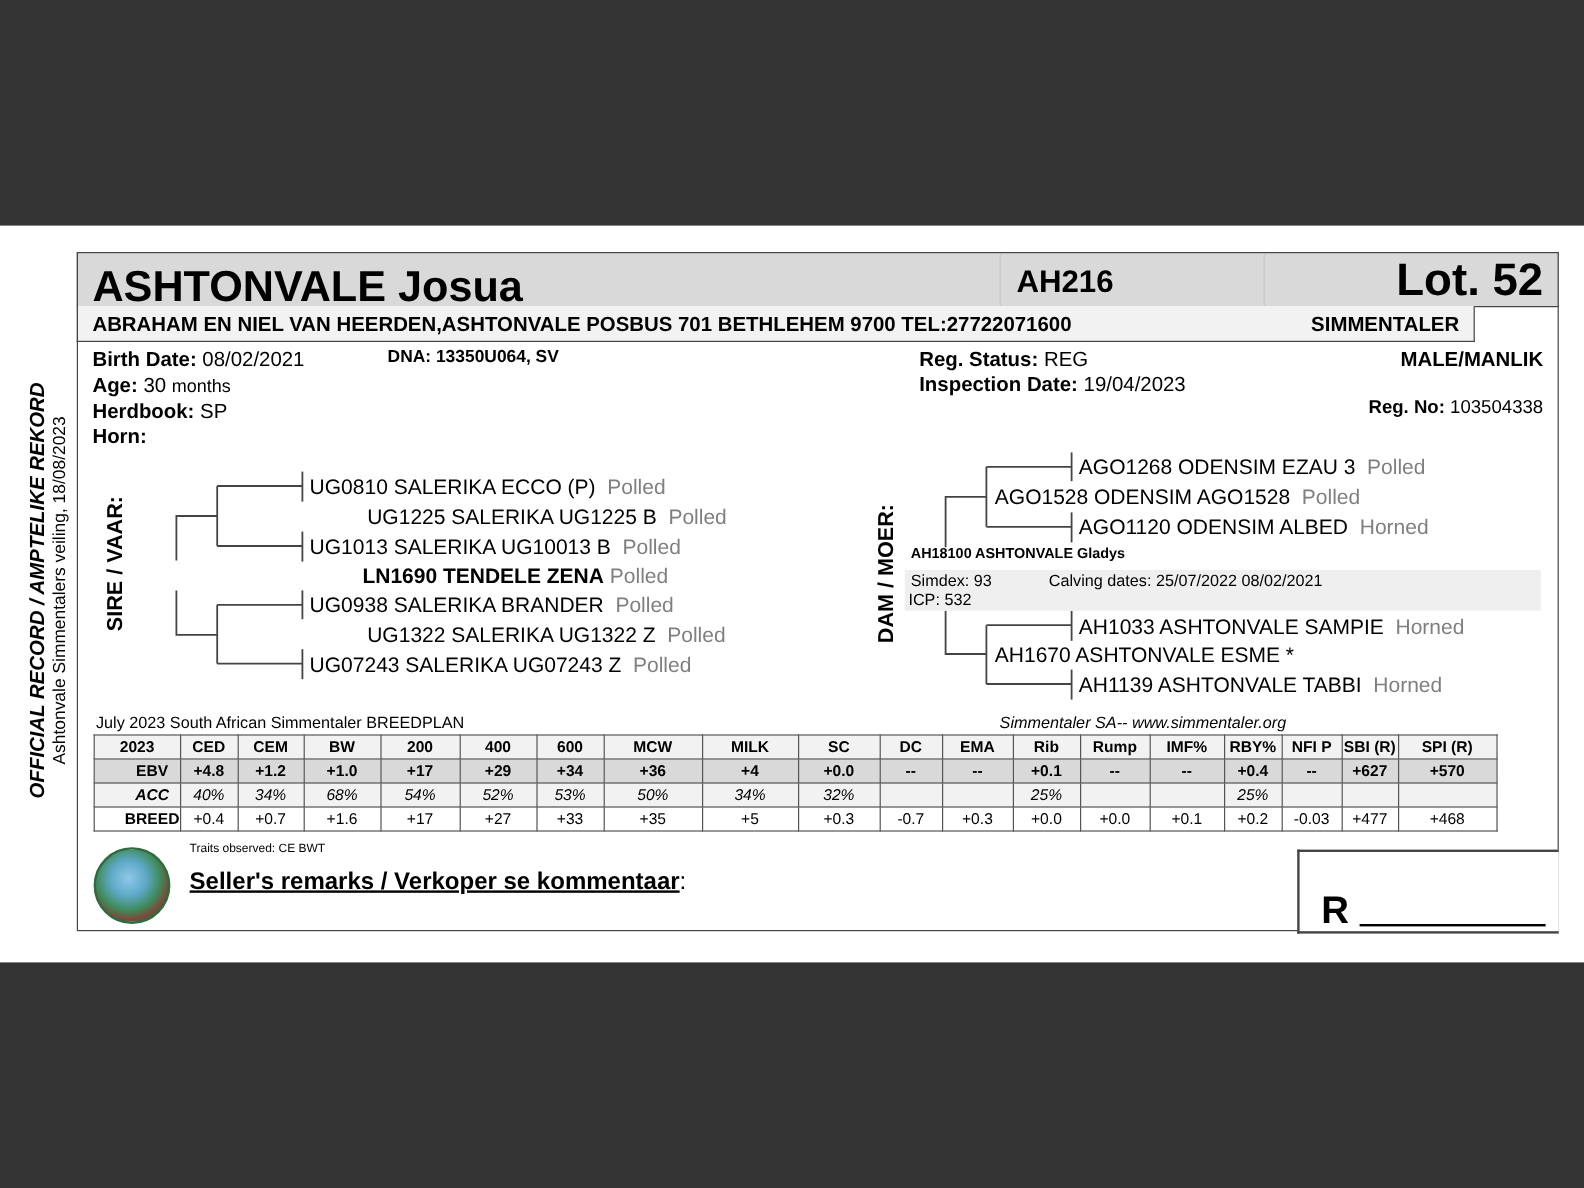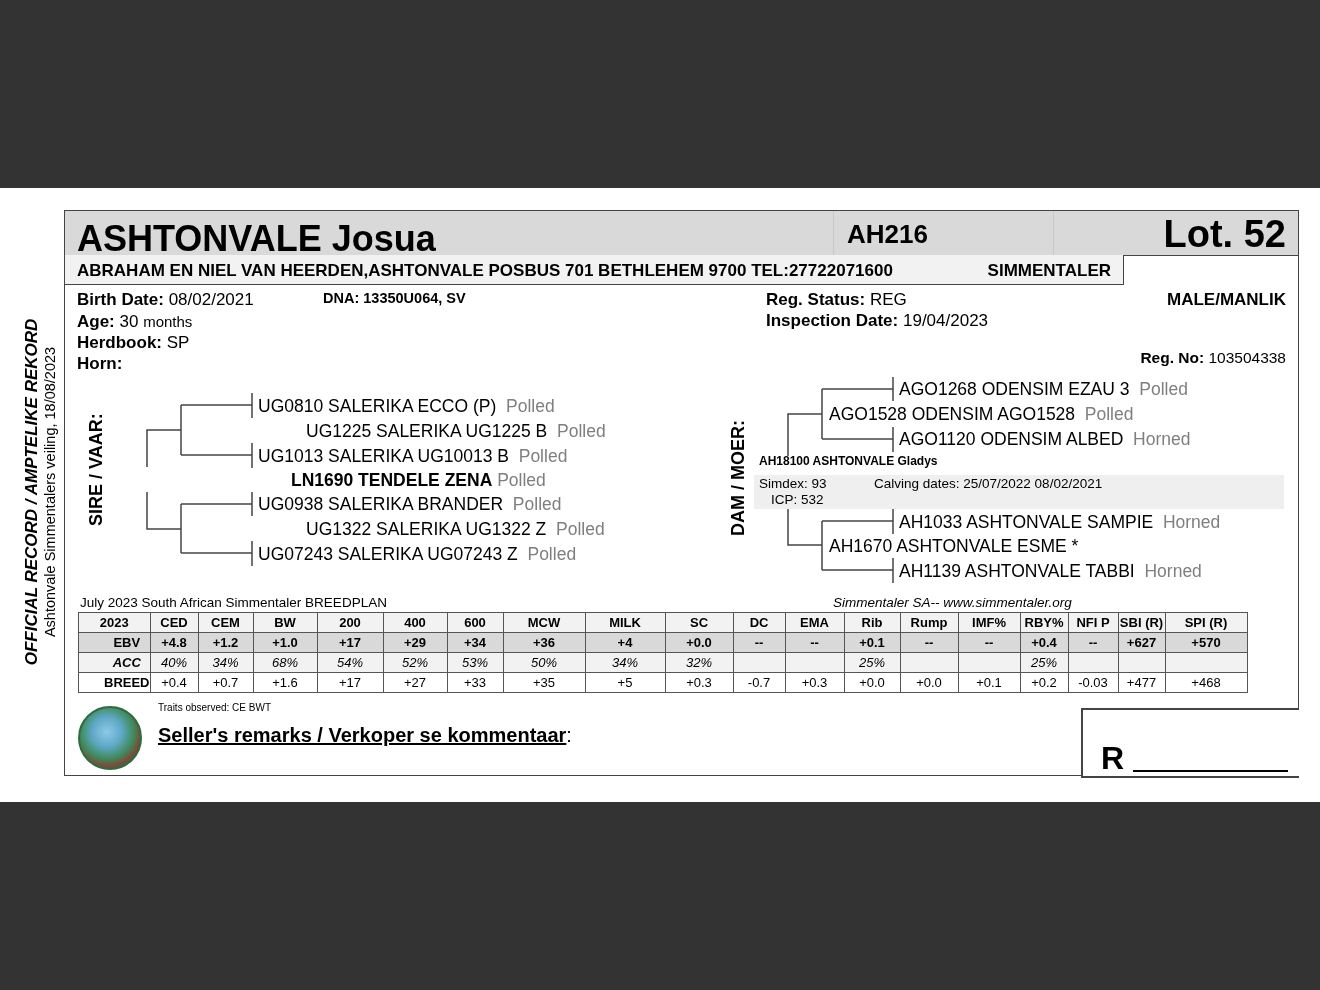--- a/index.html
+++ b/index.html
@@ -16,7 +16,7 @@
   .name { left:12px; top:7px; font-size:36px; font-weight:bold; }
   .code { left:782px; top:8px; font-size:26px; font-weight:bold; }
   .lot { right:12px; top:2px; font-size:38px; font-weight:bold; }
-  .hdr2 { position:absolute; left:64px; top:255px; width:1060px; height:30px; background:#f2f2f2; border:1px solid #444; border-top:none; box-sizing:border-box; }
+  .hdr2 { position:absolute; left:64px; top:255px; width:1165px; height:30px; background:#f2f2f2; border:1px solid #444; border-top:none; box-sizing:border-box; }
   .owner { left:12px; top:6px; font-size:17px; font-weight:bold; }
   .breed-name { right:12px; top:6px; font-size:17px; font-weight:bold; }
 

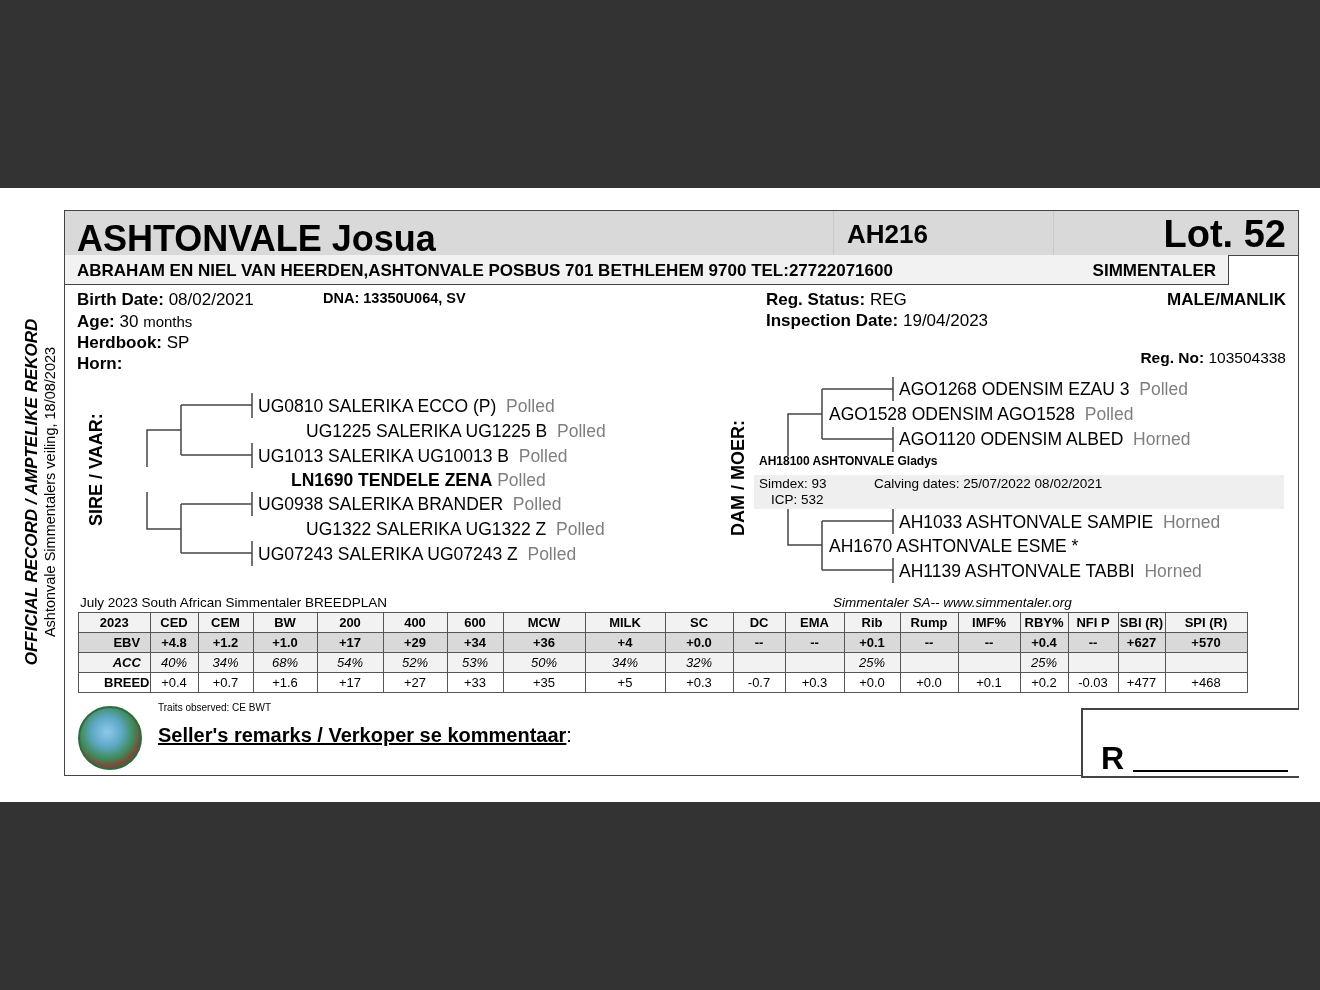--- a/index.html
+++ b/index.html
@@ -89,7 +89,7 @@
 <div class="abs info" style="left:766px; top:290px;"><b>Reg. Status:</b> <span>REG</span></div>
 <div class="abs info" style="left:766px; top:311px;"><b>Inspection Date:</b> <span>19/04/2023</span></div>
 <div class="abs" style="right:34px; top:290px; font-size:17px; font-weight:bold;">MALE/MANLIK</div>
-<div class="abs" style="right:34px; top:349px; font-size:15.5px;"><b>Reg. No:</b> <span>103504338</span></div>
+<div class="abs" style="right:34px; top:331px; font-size:15.5px;"><b>Reg. No:</b> <span>103504338</span></div>
 
 <svg class="lines" width="1320" height="990">
   <g stroke="#444" stroke-width="1.5" fill="none">

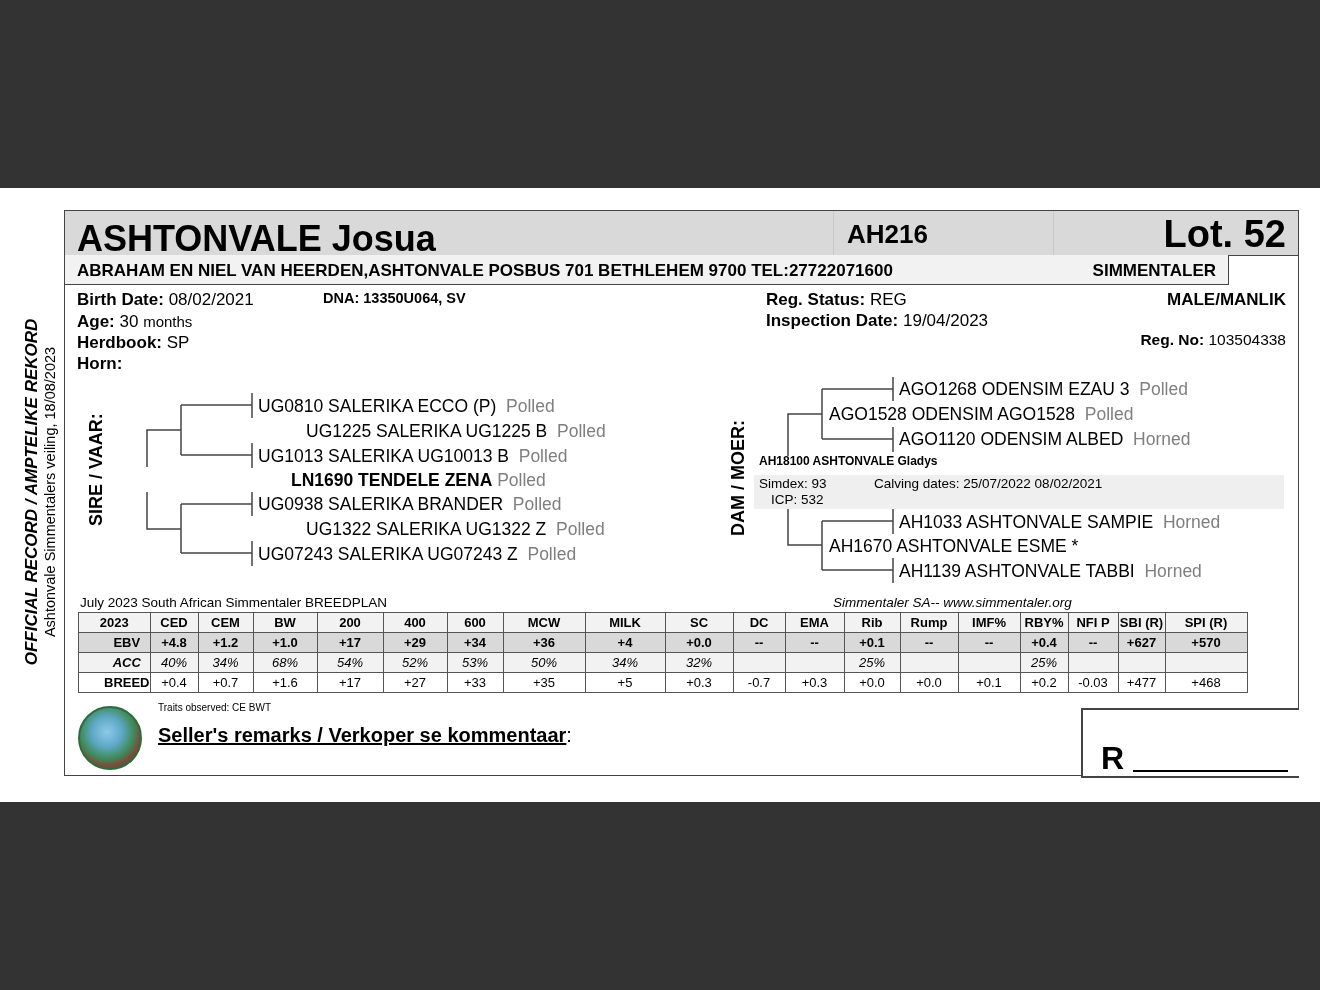--- a/index.html
+++ b/index.html
@@ -127,7 +127,7 @@
 <div class="abs ped" style="left:258px; top:396px;"><span>UG0810 SALERIKA ECCO (P)</span>&nbsp; <span class="grey">Polled</span></div>
 <div class="abs ped" style="left:306px; top:421px;"><span>UG1225 SALERIKA UG1225 B</span>&nbsp; <span class="grey">Polled</span></div>
 <div class="abs ped" style="left:258px; top:446px;"><span>UG1013 SALERIKA UG10013 B</span>&nbsp; <span class="grey">Polled</span></div>
-<div class="abs ped" style="left:291px; top:470px;text-align:right;"><b>LN1690 TENDELE ZENA</b> <span class="grey">Polled</span></div>
+<div class="abs ped" style="left:302px; top:470px;text-align:right;"><b>LN1690 TENDELE ZENA</b> <span class="grey">Polled</span></div>
 <div class="abs ped" style="left:258px; top:494px;"><span>UG0938 SALERIKA BRANDER</span>&nbsp; <span class="grey">Polled</span></div>
 <div class="abs ped" style="left:306px; top:519px;"><span>UG1322 SALERIKA UG1322 Z</span>&nbsp; <span class="grey">Polled</span></div>
 <div class="abs ped" style="left:258px; top:544px;"><span>UG07243 SALERIKA UG07243 Z</span>&nbsp; <span class="grey">Polled</span></div>

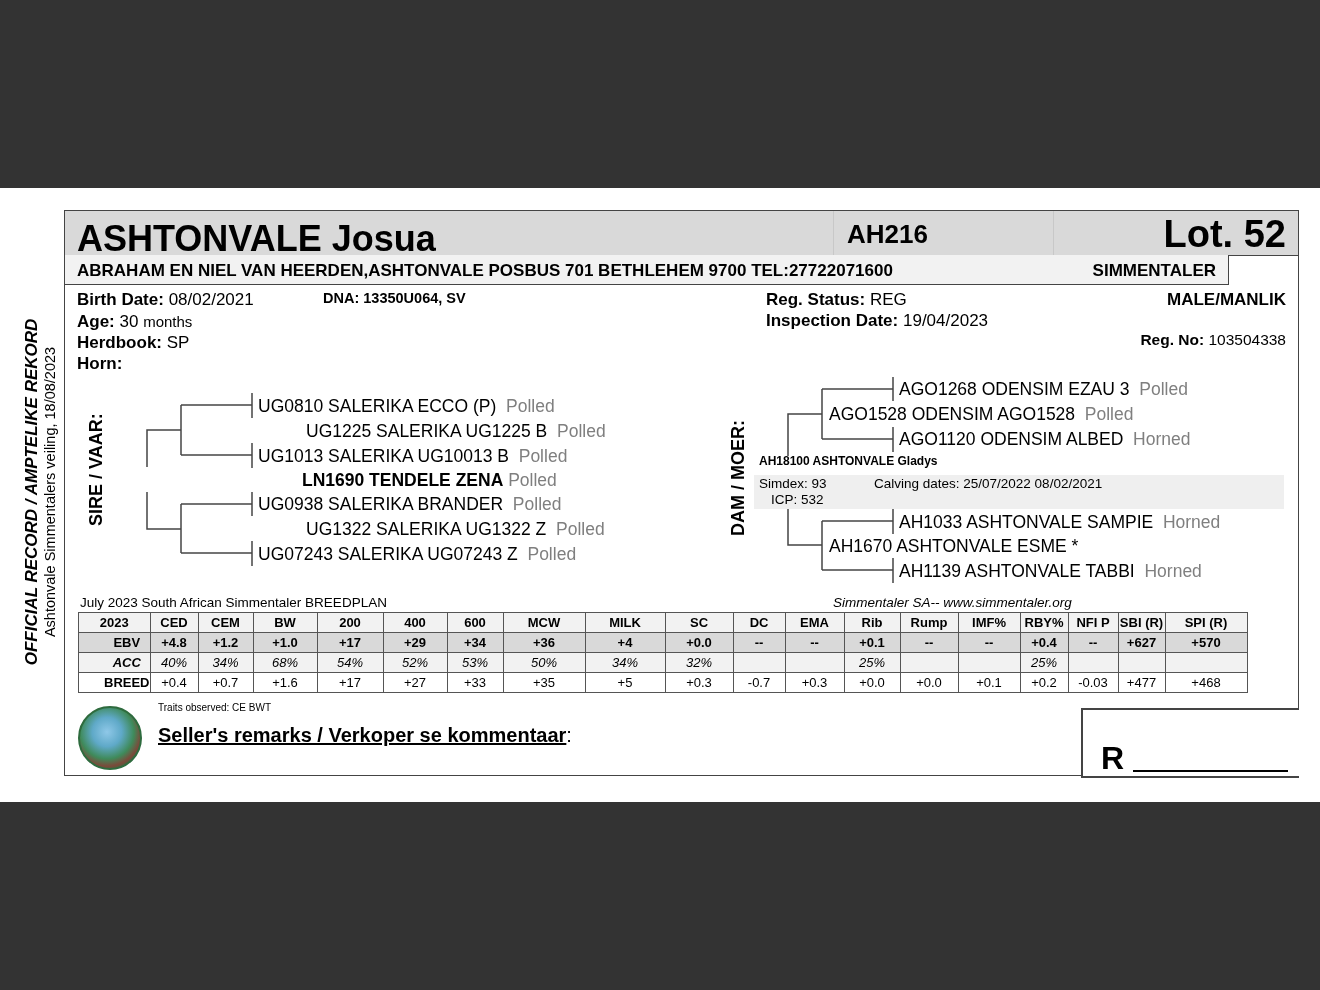--- a/index.html
+++ b/index.html
@@ -141,7 +141,7 @@
 
 <div class="dam-box">
   <span class="abs t" style="left:5px; top:1px;">Simdex: 93</span>
-  <span class="abs t" style="left:17px; top:17px;">ICP: 532</span>
+  <span class="abs t" style="left:3px; top:17px;">ICP: 532</span>
   <span class="abs t" style="left:120px; top:1px;">Calving dates: 25/07/2022  08/02/2021</span>
 </div>
 

